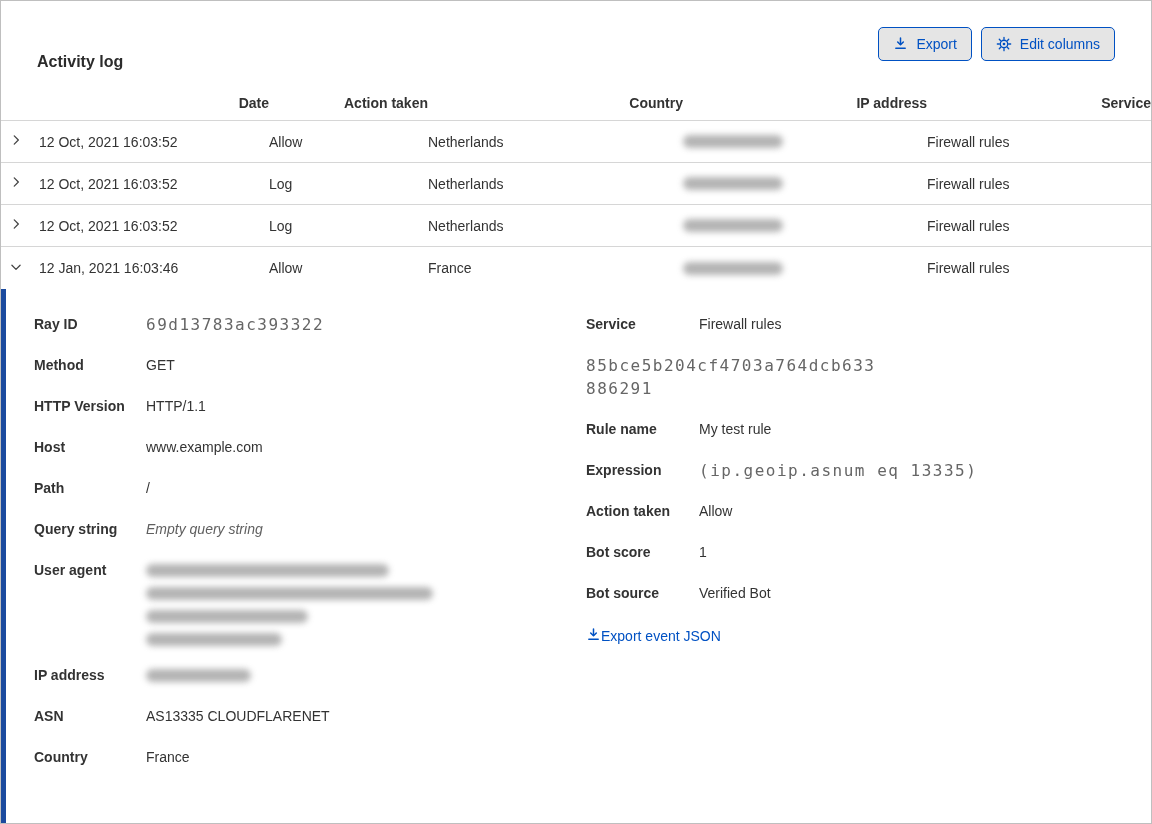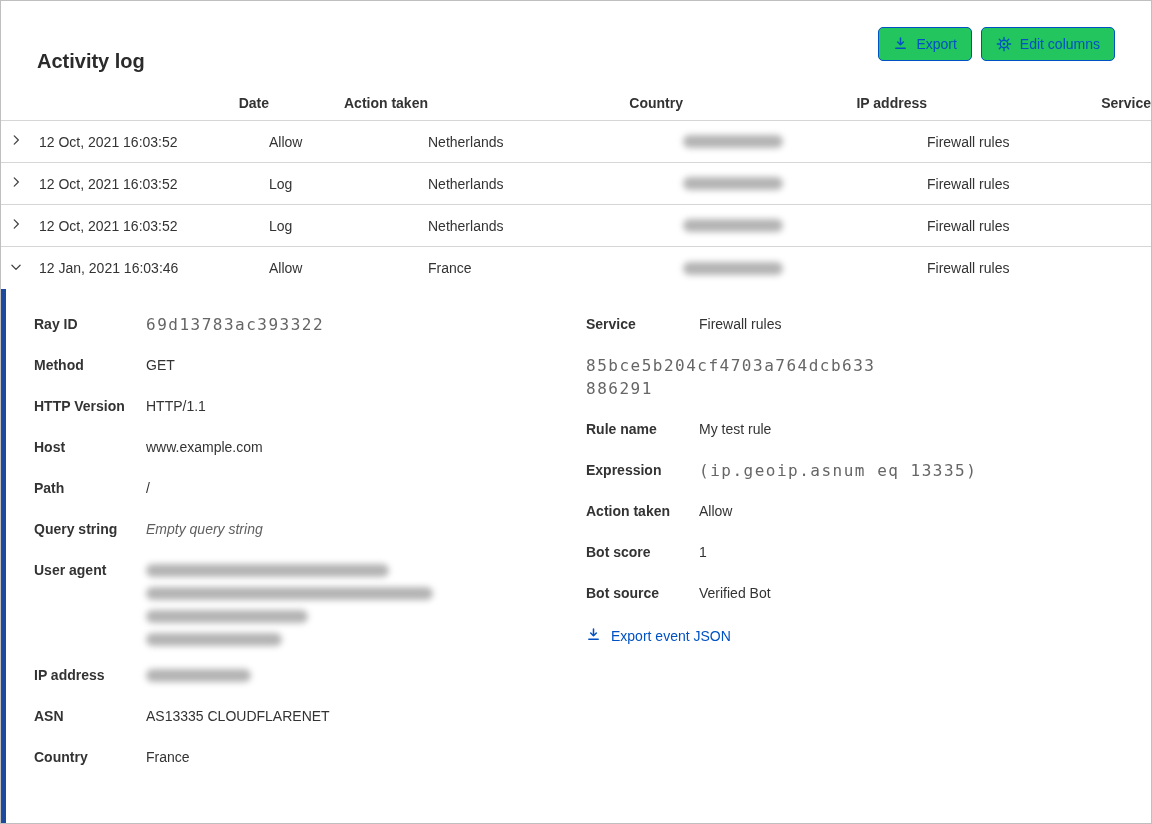--- a/index.html
+++ b/index.html
@@ -44,7 +44,7 @@
     gap: 8px;
     height: 34px;
     padding: 0 14px;
-    background: #22c55e;
+    background: #e5e5e5;
     border: 1px solid #0051c3;
     border-radius: 5px;
     color: #0051c3;

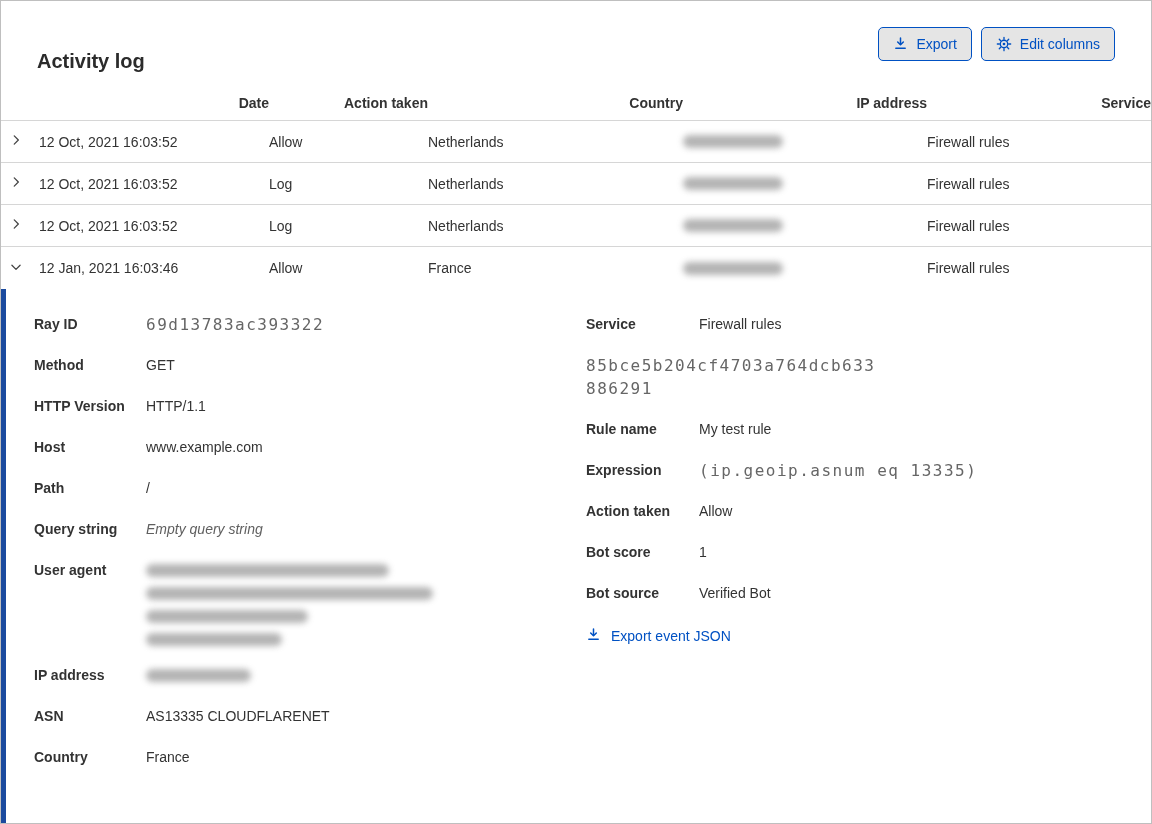--- a/index.html
+++ b/index.html
@@ -32,7 +32,7 @@
     padding: 0 36px;
   }
   .page-title {
-    font-size: 20px;
+    font-size: 16px;
     font-weight: 700;
     color: #2b2b2b;
     margin-top: 36px;

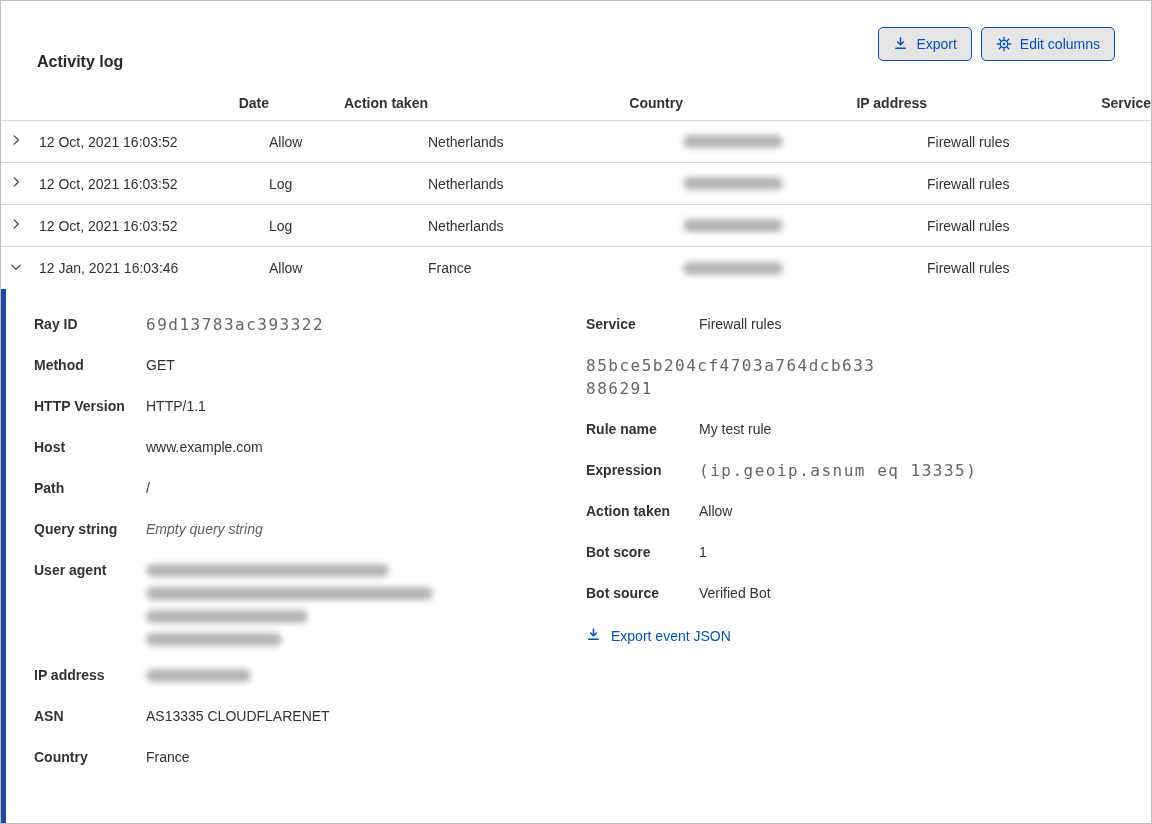--- a/index.html
+++ b/index.html
@@ -138,7 +138,7 @@
   .export-json-link {
     display: inline-flex;
     align-items: center;
-    gap: 10px;
+    gap: 0;
     color: #0051c3;
     font-size: 14px;
     cursor: pointer;

